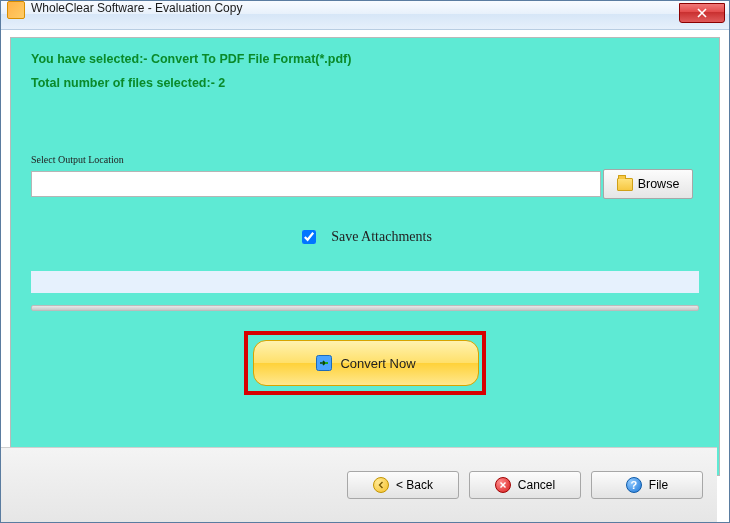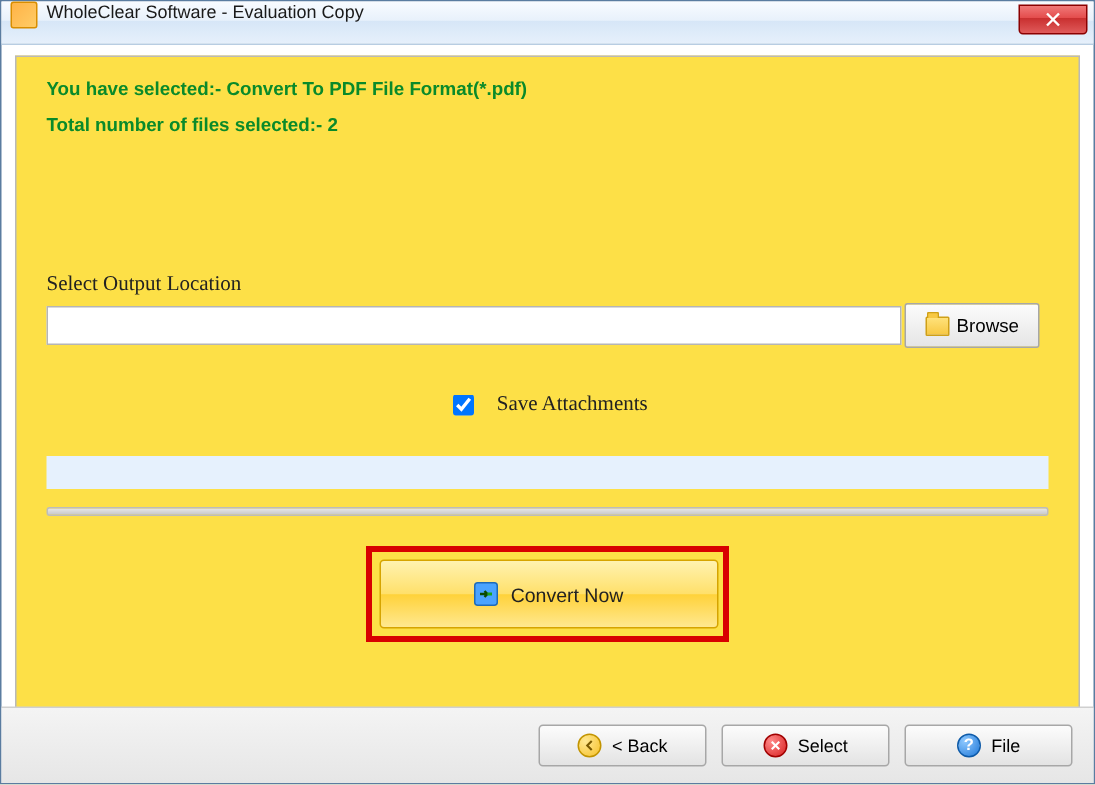--- a/index.html
+++ b/index.html
@@ -9,7 +9,7 @@
   .title-text{color:#1a1a1a;font-size:12px;}
   .win-close{position:absolute;right:4px;top:2px;width:44px;height:18px;border-radius:0 0 3px 3px;border:1px solid #8b0000;background:linear-gradient(to bottom,#f07878 0%,#e34b4b 45%,#c93030 46%,#e05a5a 100%);display:flex;align-items:center;justify-content:center;cursor:pointer;}
   .win-close svg{width:10px;height:10px;}
-  .content{position:absolute;left:9px;right:9px;top:36px;bottom:46px;border:1px solid #b9b9b9;background:#fde047;box-sizing:border-box;padding:14px 20px;}
+  .content{position:absolute;left:9px;right:9px;top:36px;bottom:46px;border:1px solid #b9b9b9;background:#5eead4;box-sizing:border-box;padding:14px 20px;}
   .info-line{color:#0a8a2a;font-weight:bold;font-size:12.5px;margin-bottom:10px;}
   .label-output{margin-top:92px;font-family:Georgia,"Times New Roman",serif;font-size:14px;color:#222;margin-bottom:4px;}
   .row-path{display:flex;align-items:center;gap:2px;}

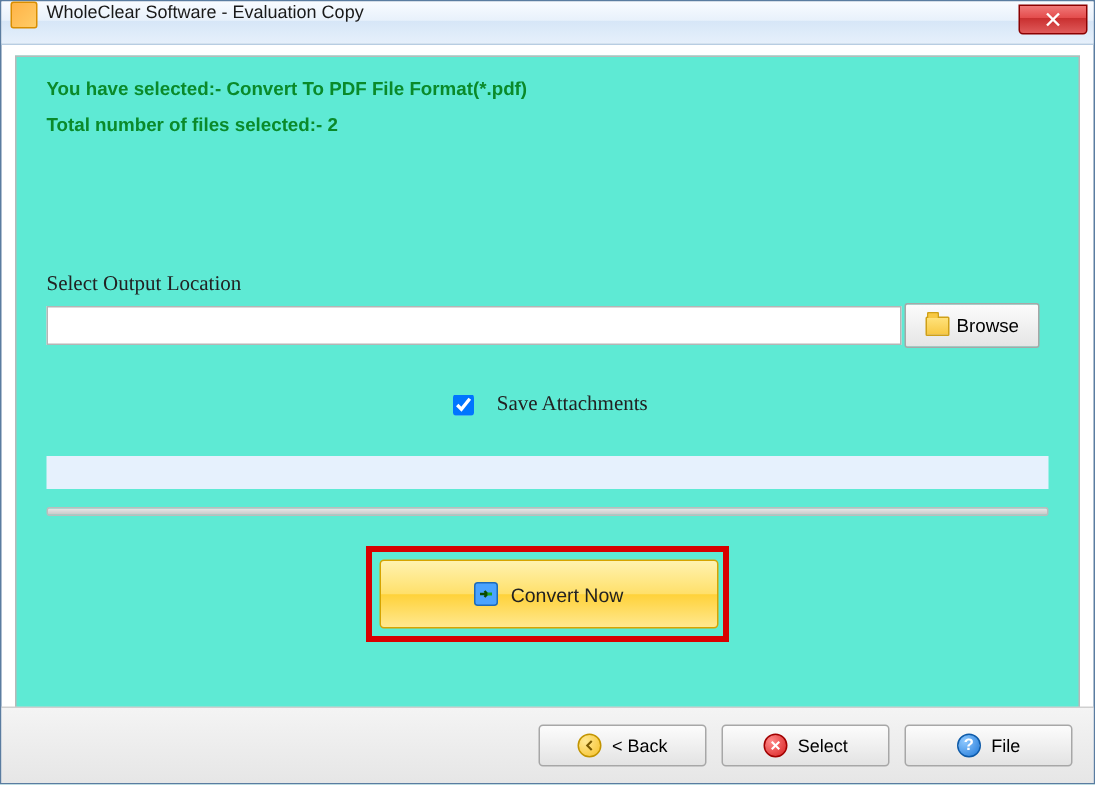--- a/index.html
+++ b/index.html
@@ -11,7 +11,7 @@
   .win-close svg{width:10px;height:10px;}
   .content{position:absolute;left:9px;right:9px;top:36px;bottom:46px;border:1px solid #b9b9b9;background:#5eead4;box-sizing:border-box;padding:14px 20px;}
   .info-line{color:#0a8a2a;font-weight:bold;font-size:12.5px;margin-bottom:10px;}
-  .label-output{margin-top:92px;font-family:Georgia,"Times New Roman",serif;font-size:14px;color:#222;margin-bottom:4px;}
+  .label-output{margin-top:64px;font-family:Georgia,"Times New Roman",serif;font-size:10px;color:#222;margin-bottom:4px;}
   .row-path{display:flex;align-items:center;gap:2px;}
   .path-input{flex:0 0 570px;height:26px;border:1px solid #b5b5b5;background:#fff;box-sizing:border-box;padding:0 6px;font-size:12px;}
   .browse-btn{width:88px;height:28px;border:1px solid #a7a7a7;border-radius:2px;background:linear-gradient(to bottom,#fcfcfc,#e5e5e5);display:flex;align-items:center;justify-content:center;gap:5px;cursor:pointer;font-size:12.5px;}

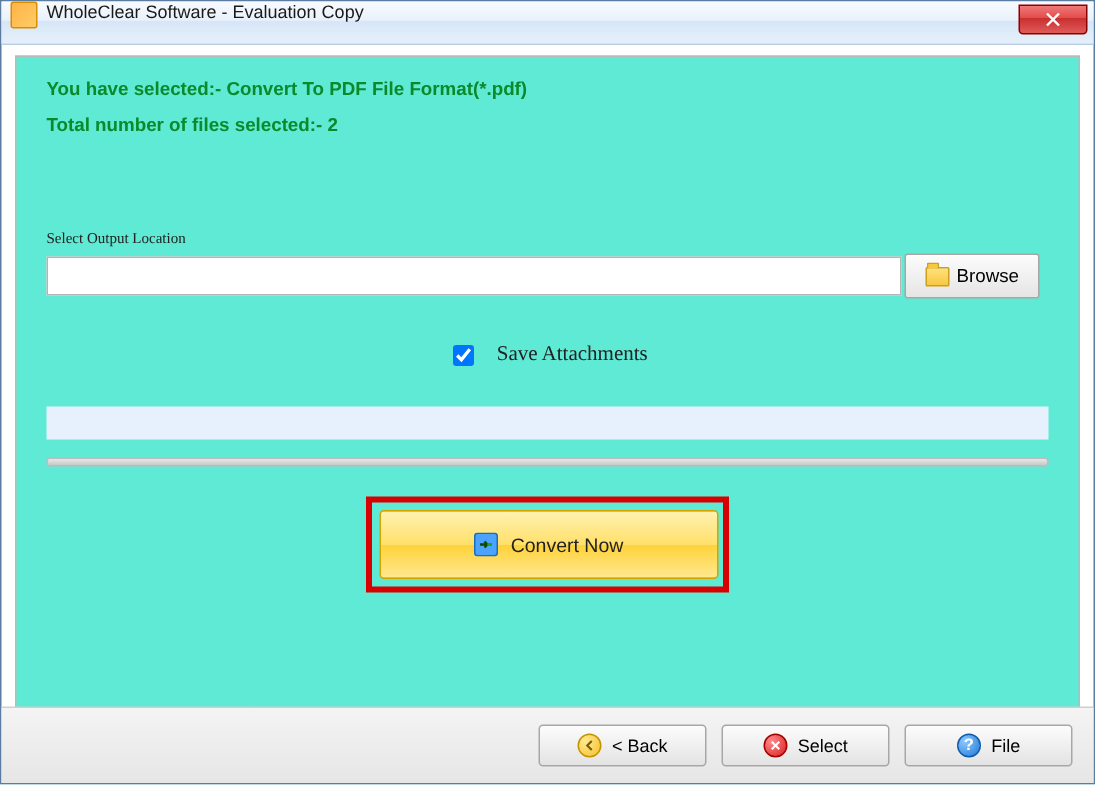--- a/index.html
+++ b/index.html
@@ -23,7 +23,7 @@
   .progress-slot{margin-top:24px;height:22px;background:#e6f1fd;border:none;}
   .separator{margin-top:12px;height:4px;border-radius:2px;background:linear-gradient(to bottom,#e7e7e7,#c9c9c9);border:1px solid #bcbcbc;}
   .convert-wrap{margin:20px auto 0;width:242px;padding:5px;border:4px solid #d80000;box-sizing:border-box;}
-  .convert-btn{width:100%;height:44px;border:1px solid #d6a400;border-radius:3px;background:linear-gradient(to bottom,#fff2b0 0%,#ffe06a 50%,#ffd23a 51%,#ffe88f 100%);display:flex;align-items:center;justify-content:center;gap:8px;cursor:pointer;font-size:13px;font-weight:500;color:#222;}
+  .convert-btn{width:100%;height:44px;border:1px solid #d6a400;border-radius:13px;background:linear-gradient(to bottom,#fff2b0 0%,#ffe06a 50%,#ffd23a 51%,#ffe88f 100%);display:flex;align-items:center;justify-content:center;gap:8px;cursor:pointer;font-size:13px;font-weight:500;color:#222;}
   .convert-icon{width:16px;height:16px;position:relative;}
   .bottom-bar{position:absolute;left:0;right:0;bottom:0;height:42px;background:linear-gradient(to bottom,#f4f4f4,#e6e6e6);border-top:1px solid #cfcfcf;display:flex;align-items:center;justify-content:flex-end;padding:4px 14px;gap:10px;}
   .nav-btn{height:26px;min-width:90px;border:1px solid #a7a7a7;border-radius:3px;background:linear-gradient(to bottom,#fcfcfc,#e3e3e3);display:flex;align-items:center;justify-content:center;gap:7px;cursor:pointer;font-size:12px;padding:0 10px;}

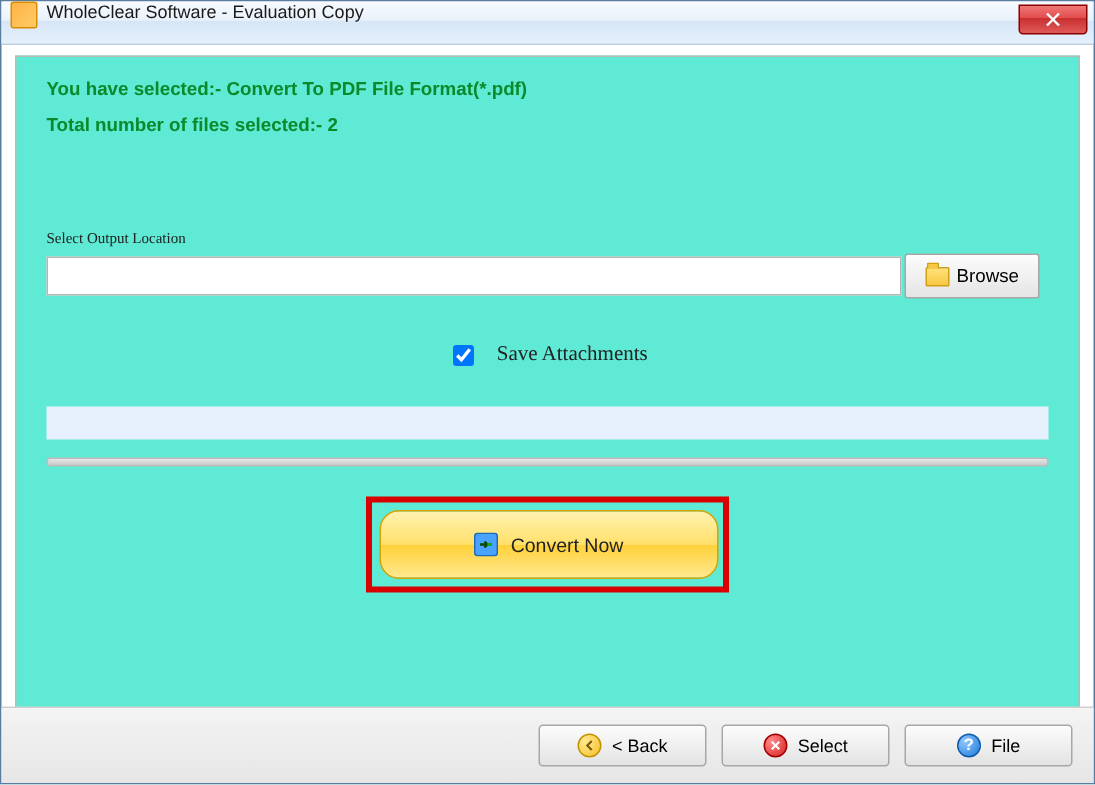--- a/index.html
+++ b/index.html
@@ -25,7 +25,7 @@
   .convert-wrap{margin:20px auto 0;width:242px;padding:5px;border:4px solid #d80000;box-sizing:border-box;}
   .convert-btn{width:100%;height:44px;border:1px solid #d6a400;border-radius:13px;background:linear-gradient(to bottom,#fff2b0 0%,#ffe06a 50%,#ffd23a 51%,#ffe88f 100%);display:flex;align-items:center;justify-content:center;gap:8px;cursor:pointer;font-size:13px;font-weight:500;color:#222;}
   .convert-icon{width:16px;height:16px;position:relative;}
-  .bottom-bar{position:absolute;left:0;right:0;bottom:0;height:42px;background:linear-gradient(to bottom,#f4f4f4,#e6e6e6);border-top:1px solid #cfcfcf;display:flex;align-items:center;justify-content:flex-end;padding:4px 14px;gap:10px;}
+  .bottom-bar{position:absolute;left:0;right:12px;bottom:0;height:42px;background:linear-gradient(to bottom,#f4f4f4,#e6e6e6);border-top:1px solid #cfcfcf;display:flex;align-items:center;justify-content:flex-end;padding:16px 14px;gap:10px;}
   .nav-btn{height:26px;min-width:90px;border:1px solid #a7a7a7;border-radius:3px;background:linear-gradient(to bottom,#fcfcfc,#e3e3e3);display:flex;align-items:center;justify-content:center;gap:7px;cursor:pointer;font-size:12px;padding:0 10px;}
   .circ{width:16px;height:16px;border-radius:50%;display:flex;align-items:center;justify-content:center;box-sizing:border-box;}
   .circ-back{background:radial-gradient(circle at 30% 30%,#ffe892,#f6c12a);border:1px solid #c29400;}

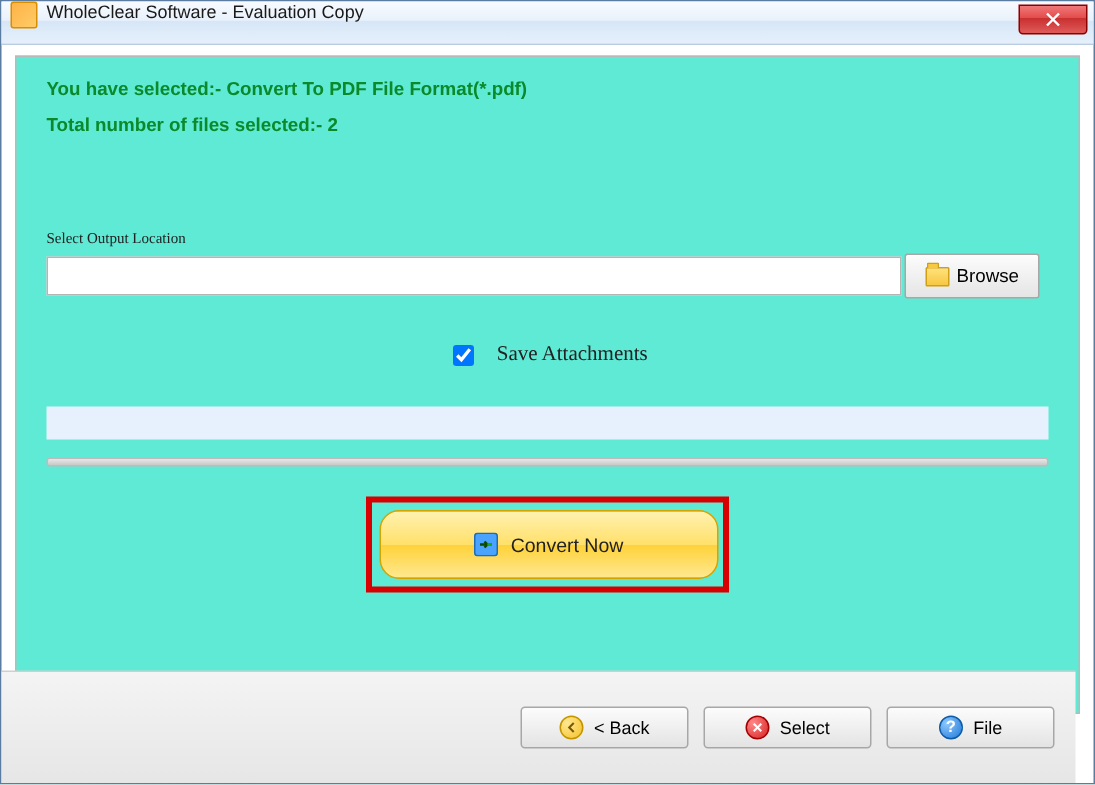--- a/index.html
+++ b/index.html
@@ -101,7 +101,7 @@
             <line x1="6.5" y1="1.5" x2="1.5" y2="6.5" stroke="#fff" stroke-width="1.4"></line>
           </svg>
       </span>
-      <span>Select</span>
+      <span>Cancel</span>
     </div>
     <div class="nav-btn">
       <span class="circ circ-help">?</span>

